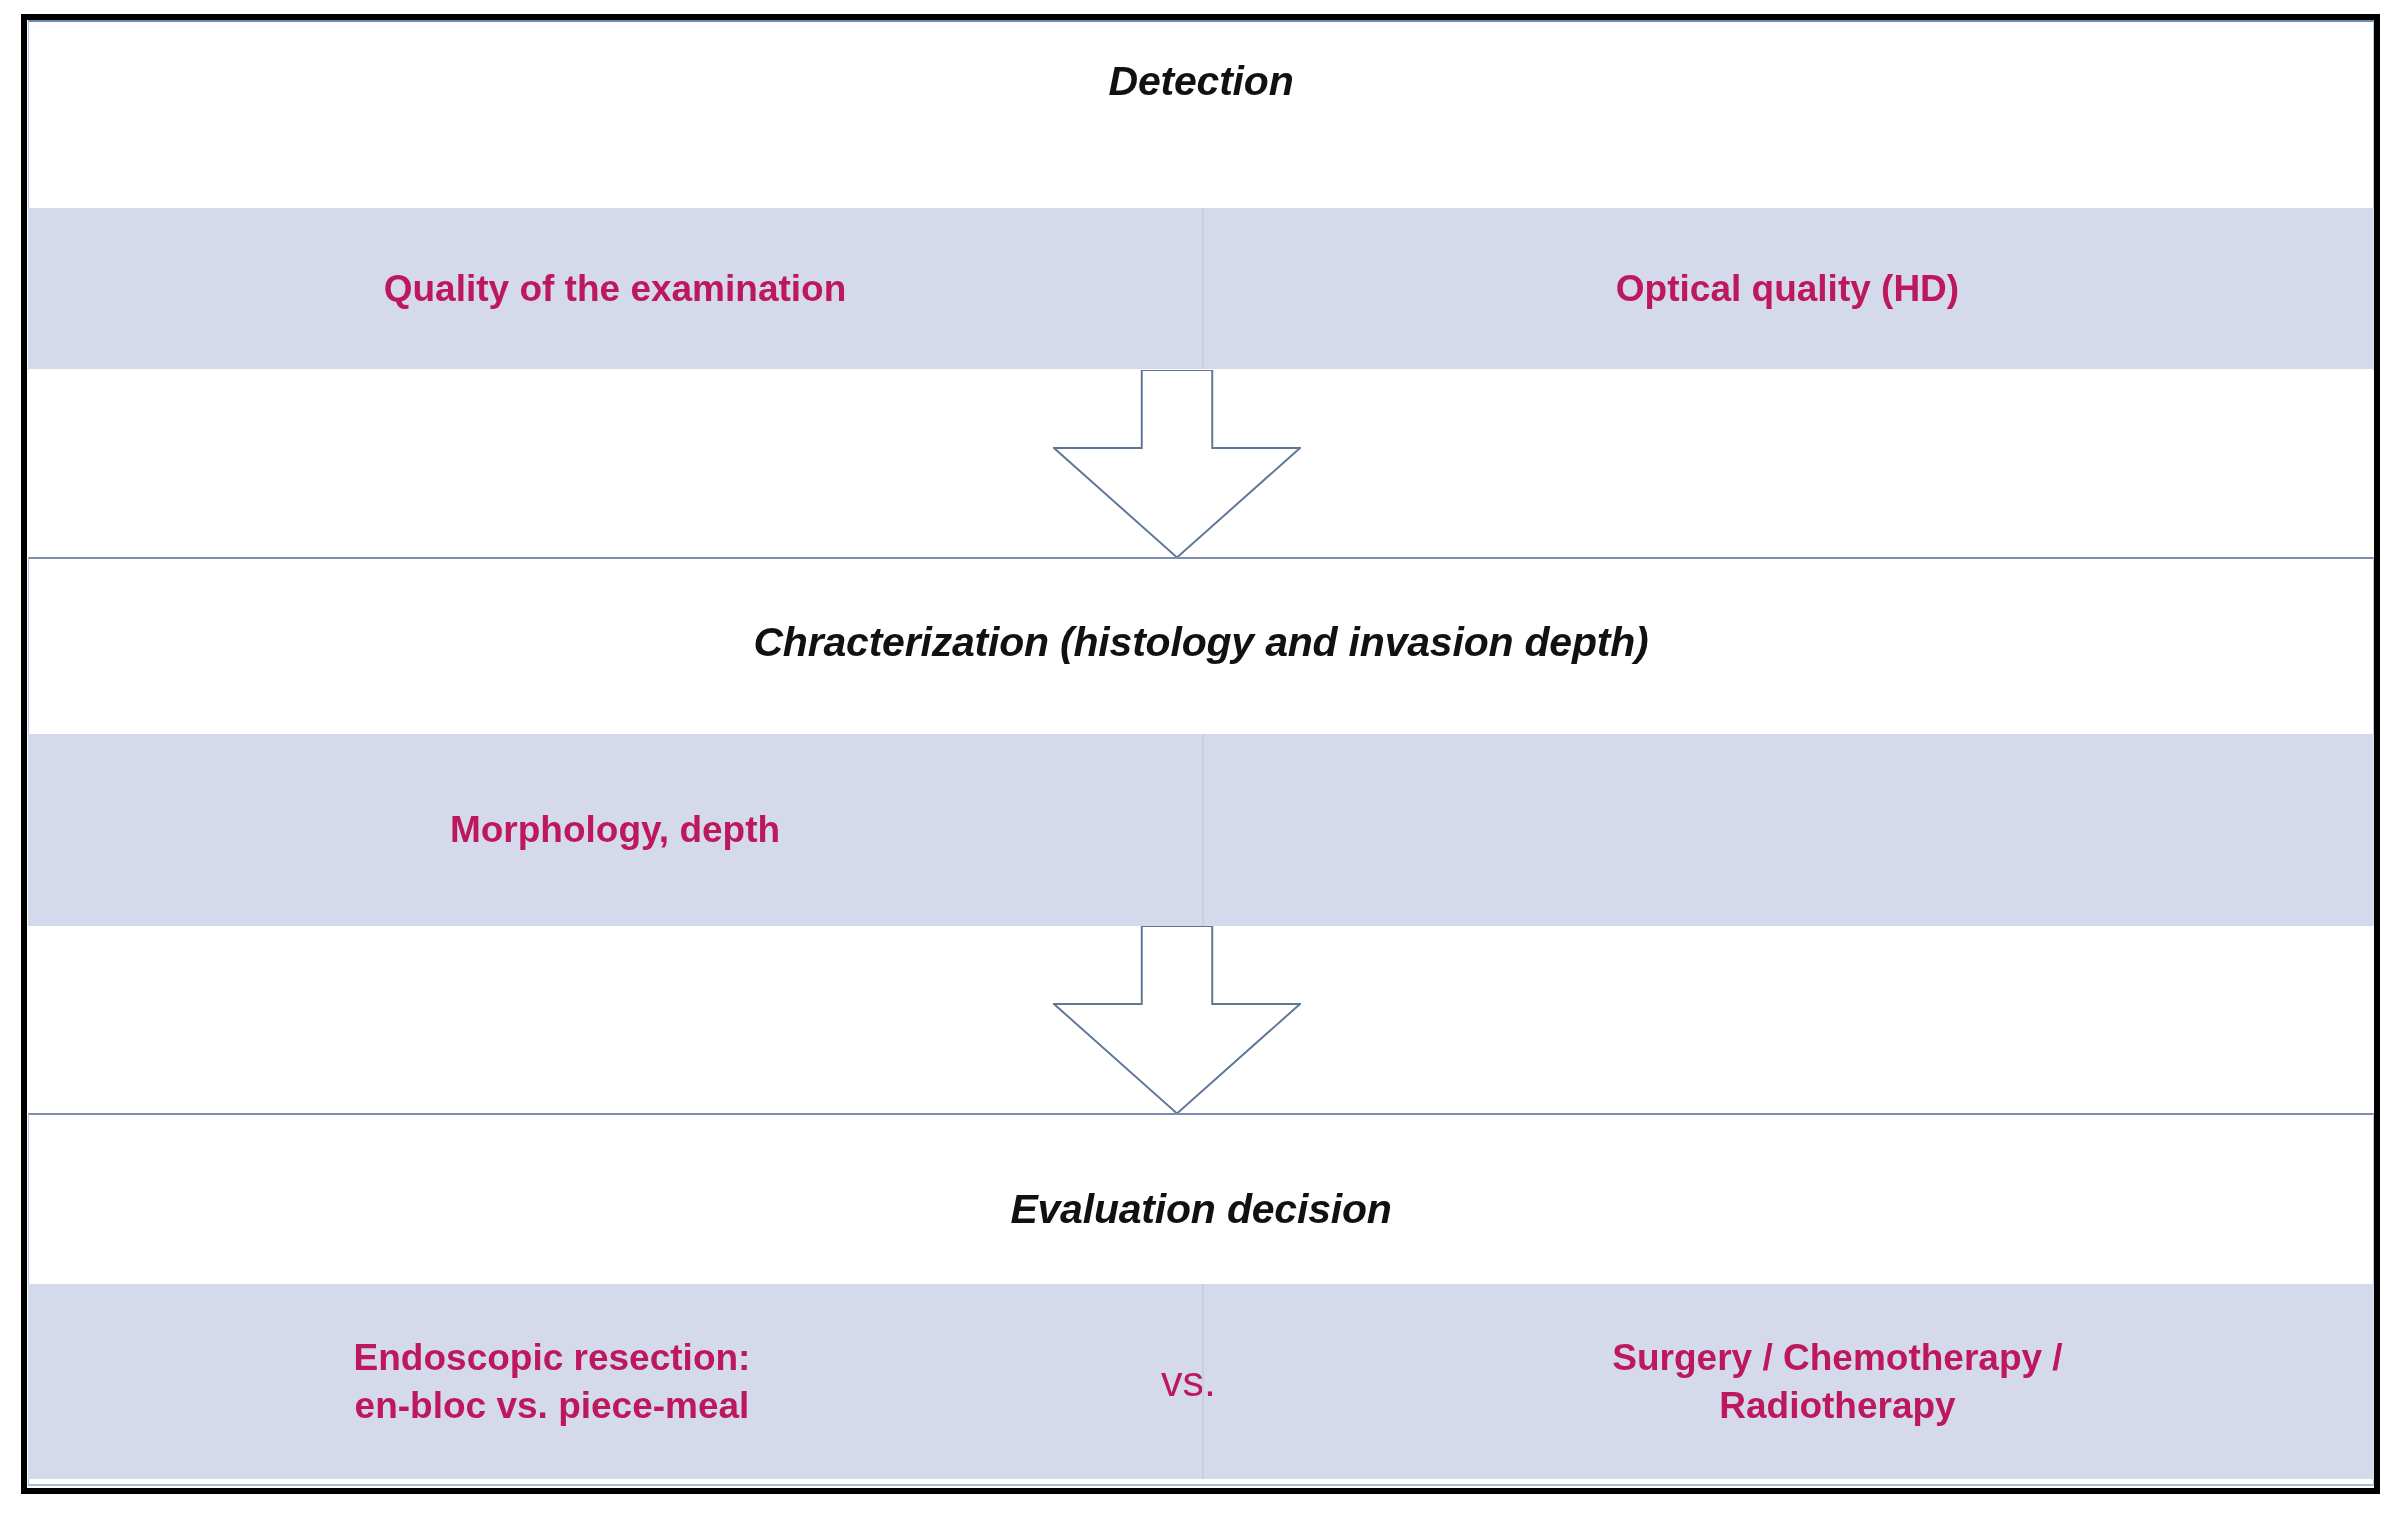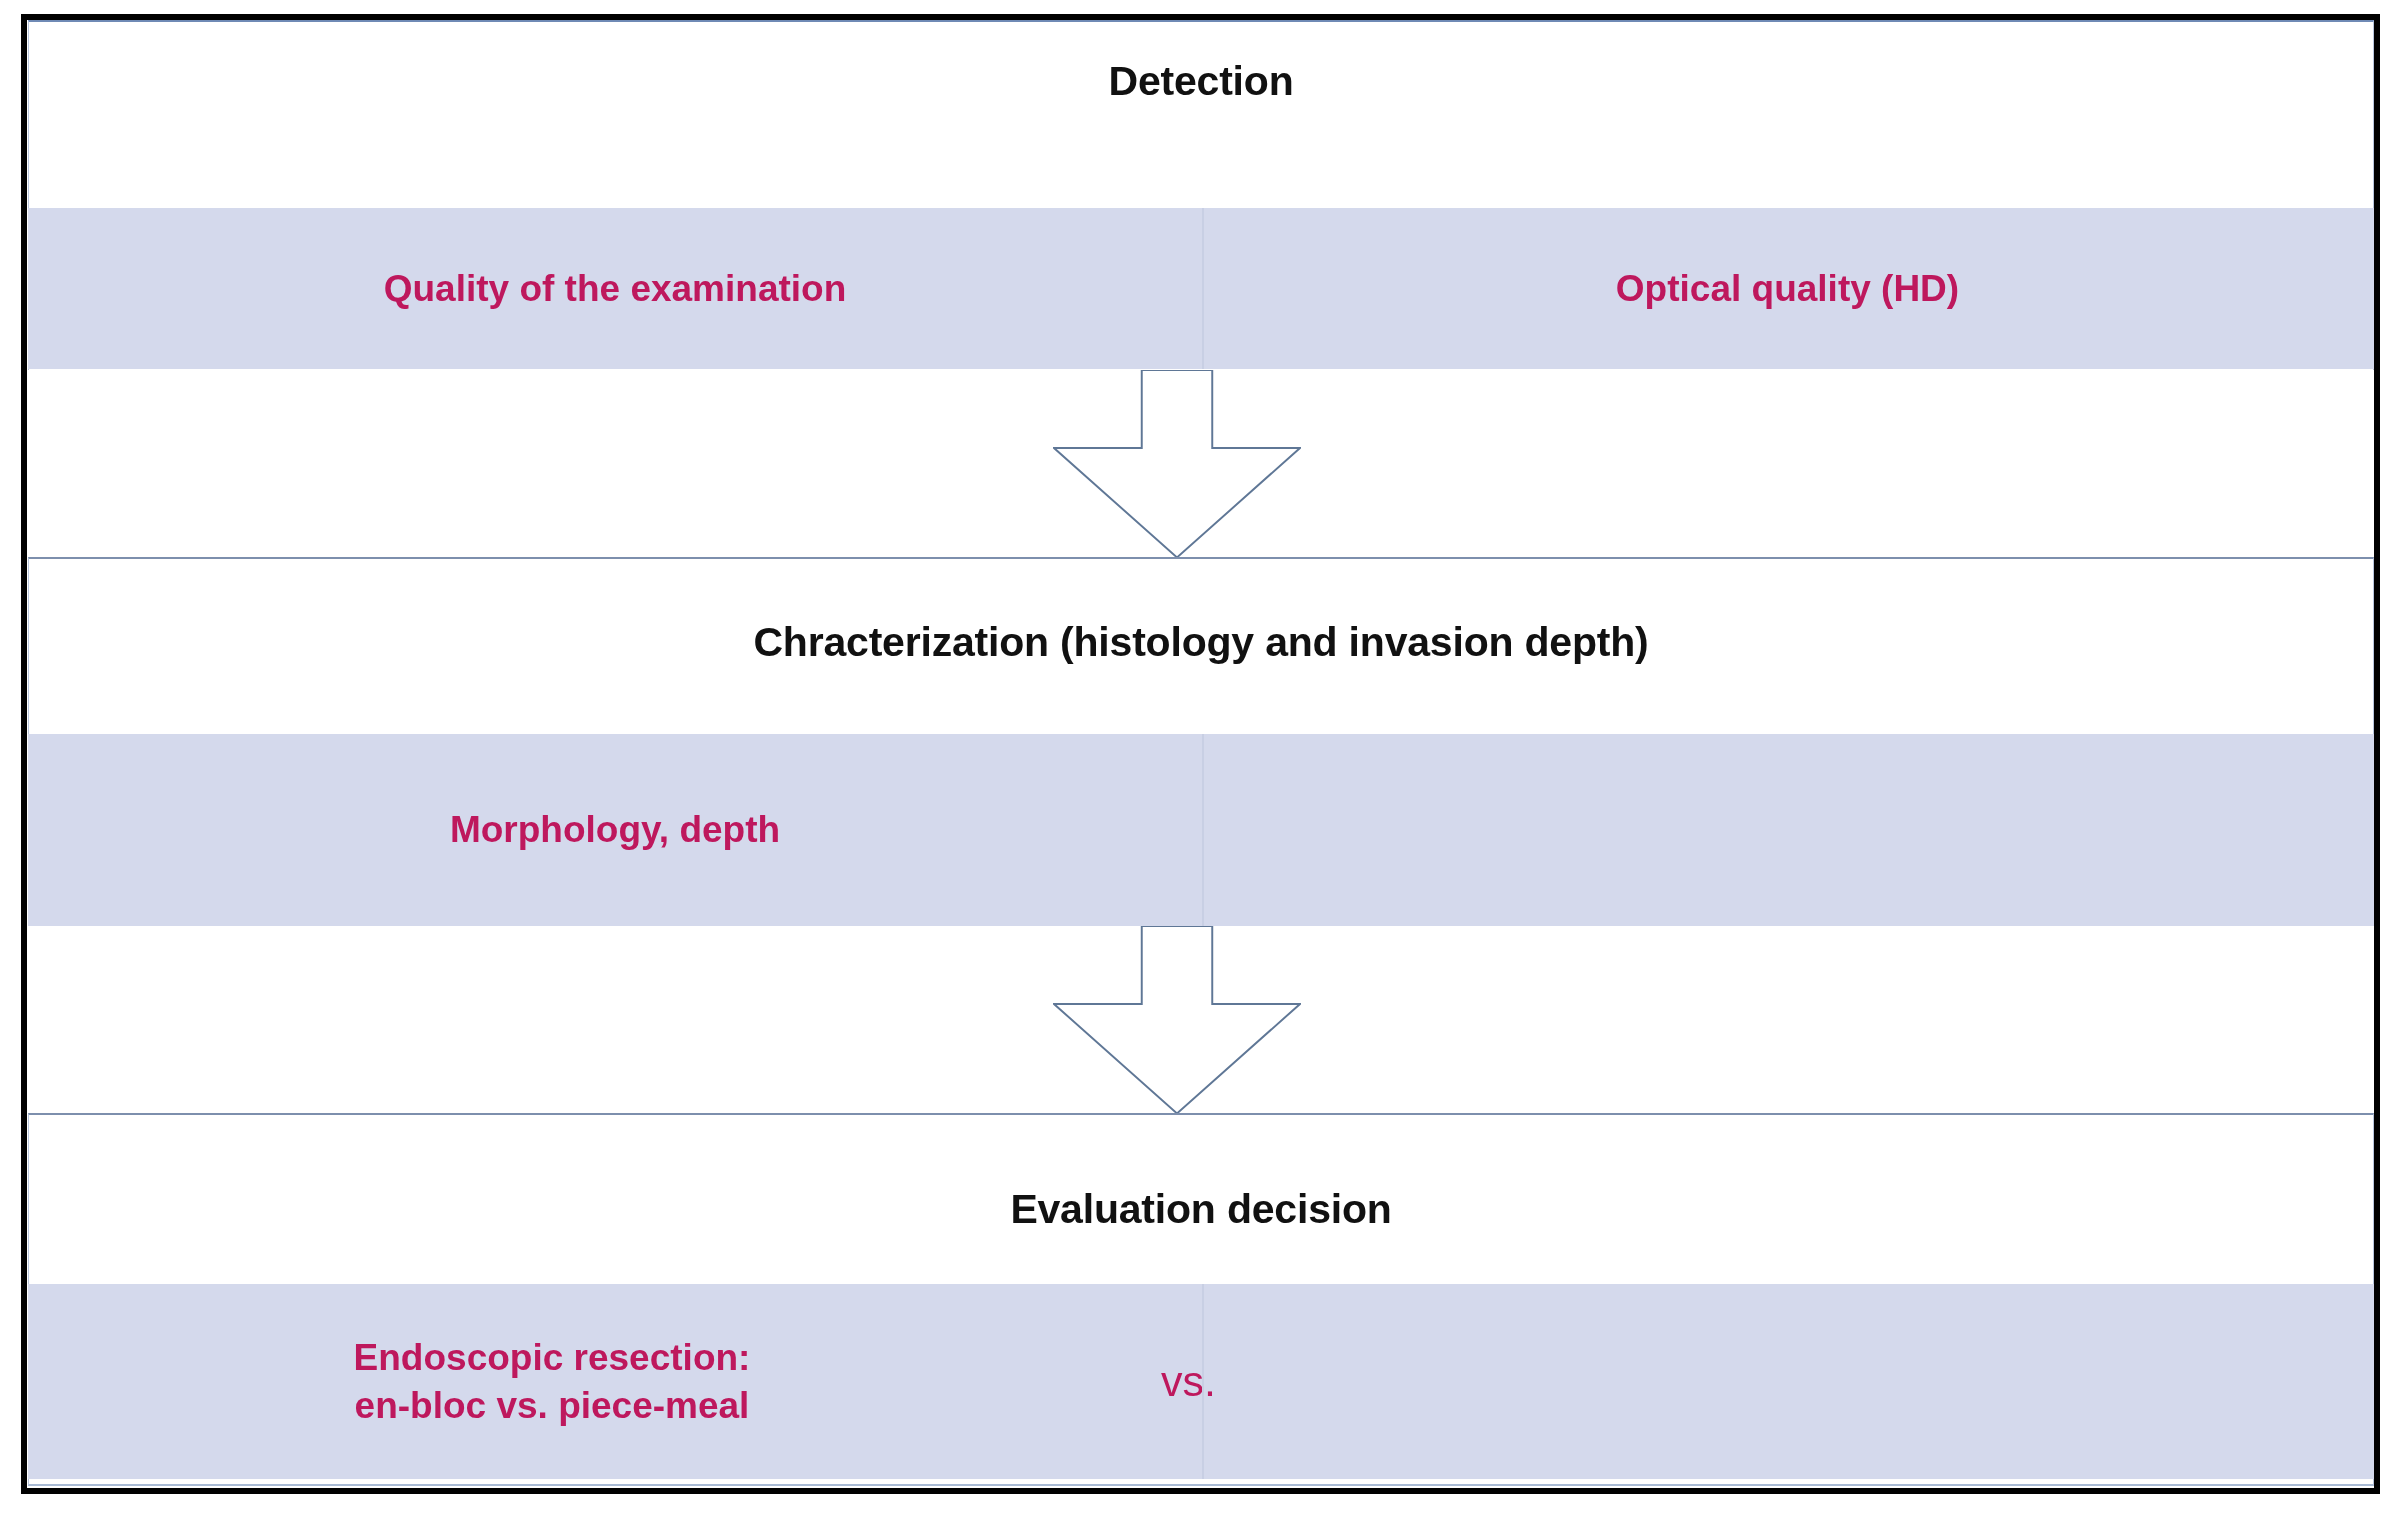--- a/index.html
+++ b/index.html
@@ -120,7 +120,7 @@
   }
 
   
-  .fs-title { font-size: 41px; }
+  .fs-title { font-size: 41px; font-style: italic; }
   .fs-cell  { font-size: 37px; }
   .fs-vs    { font-size: 43px; }
 </style>

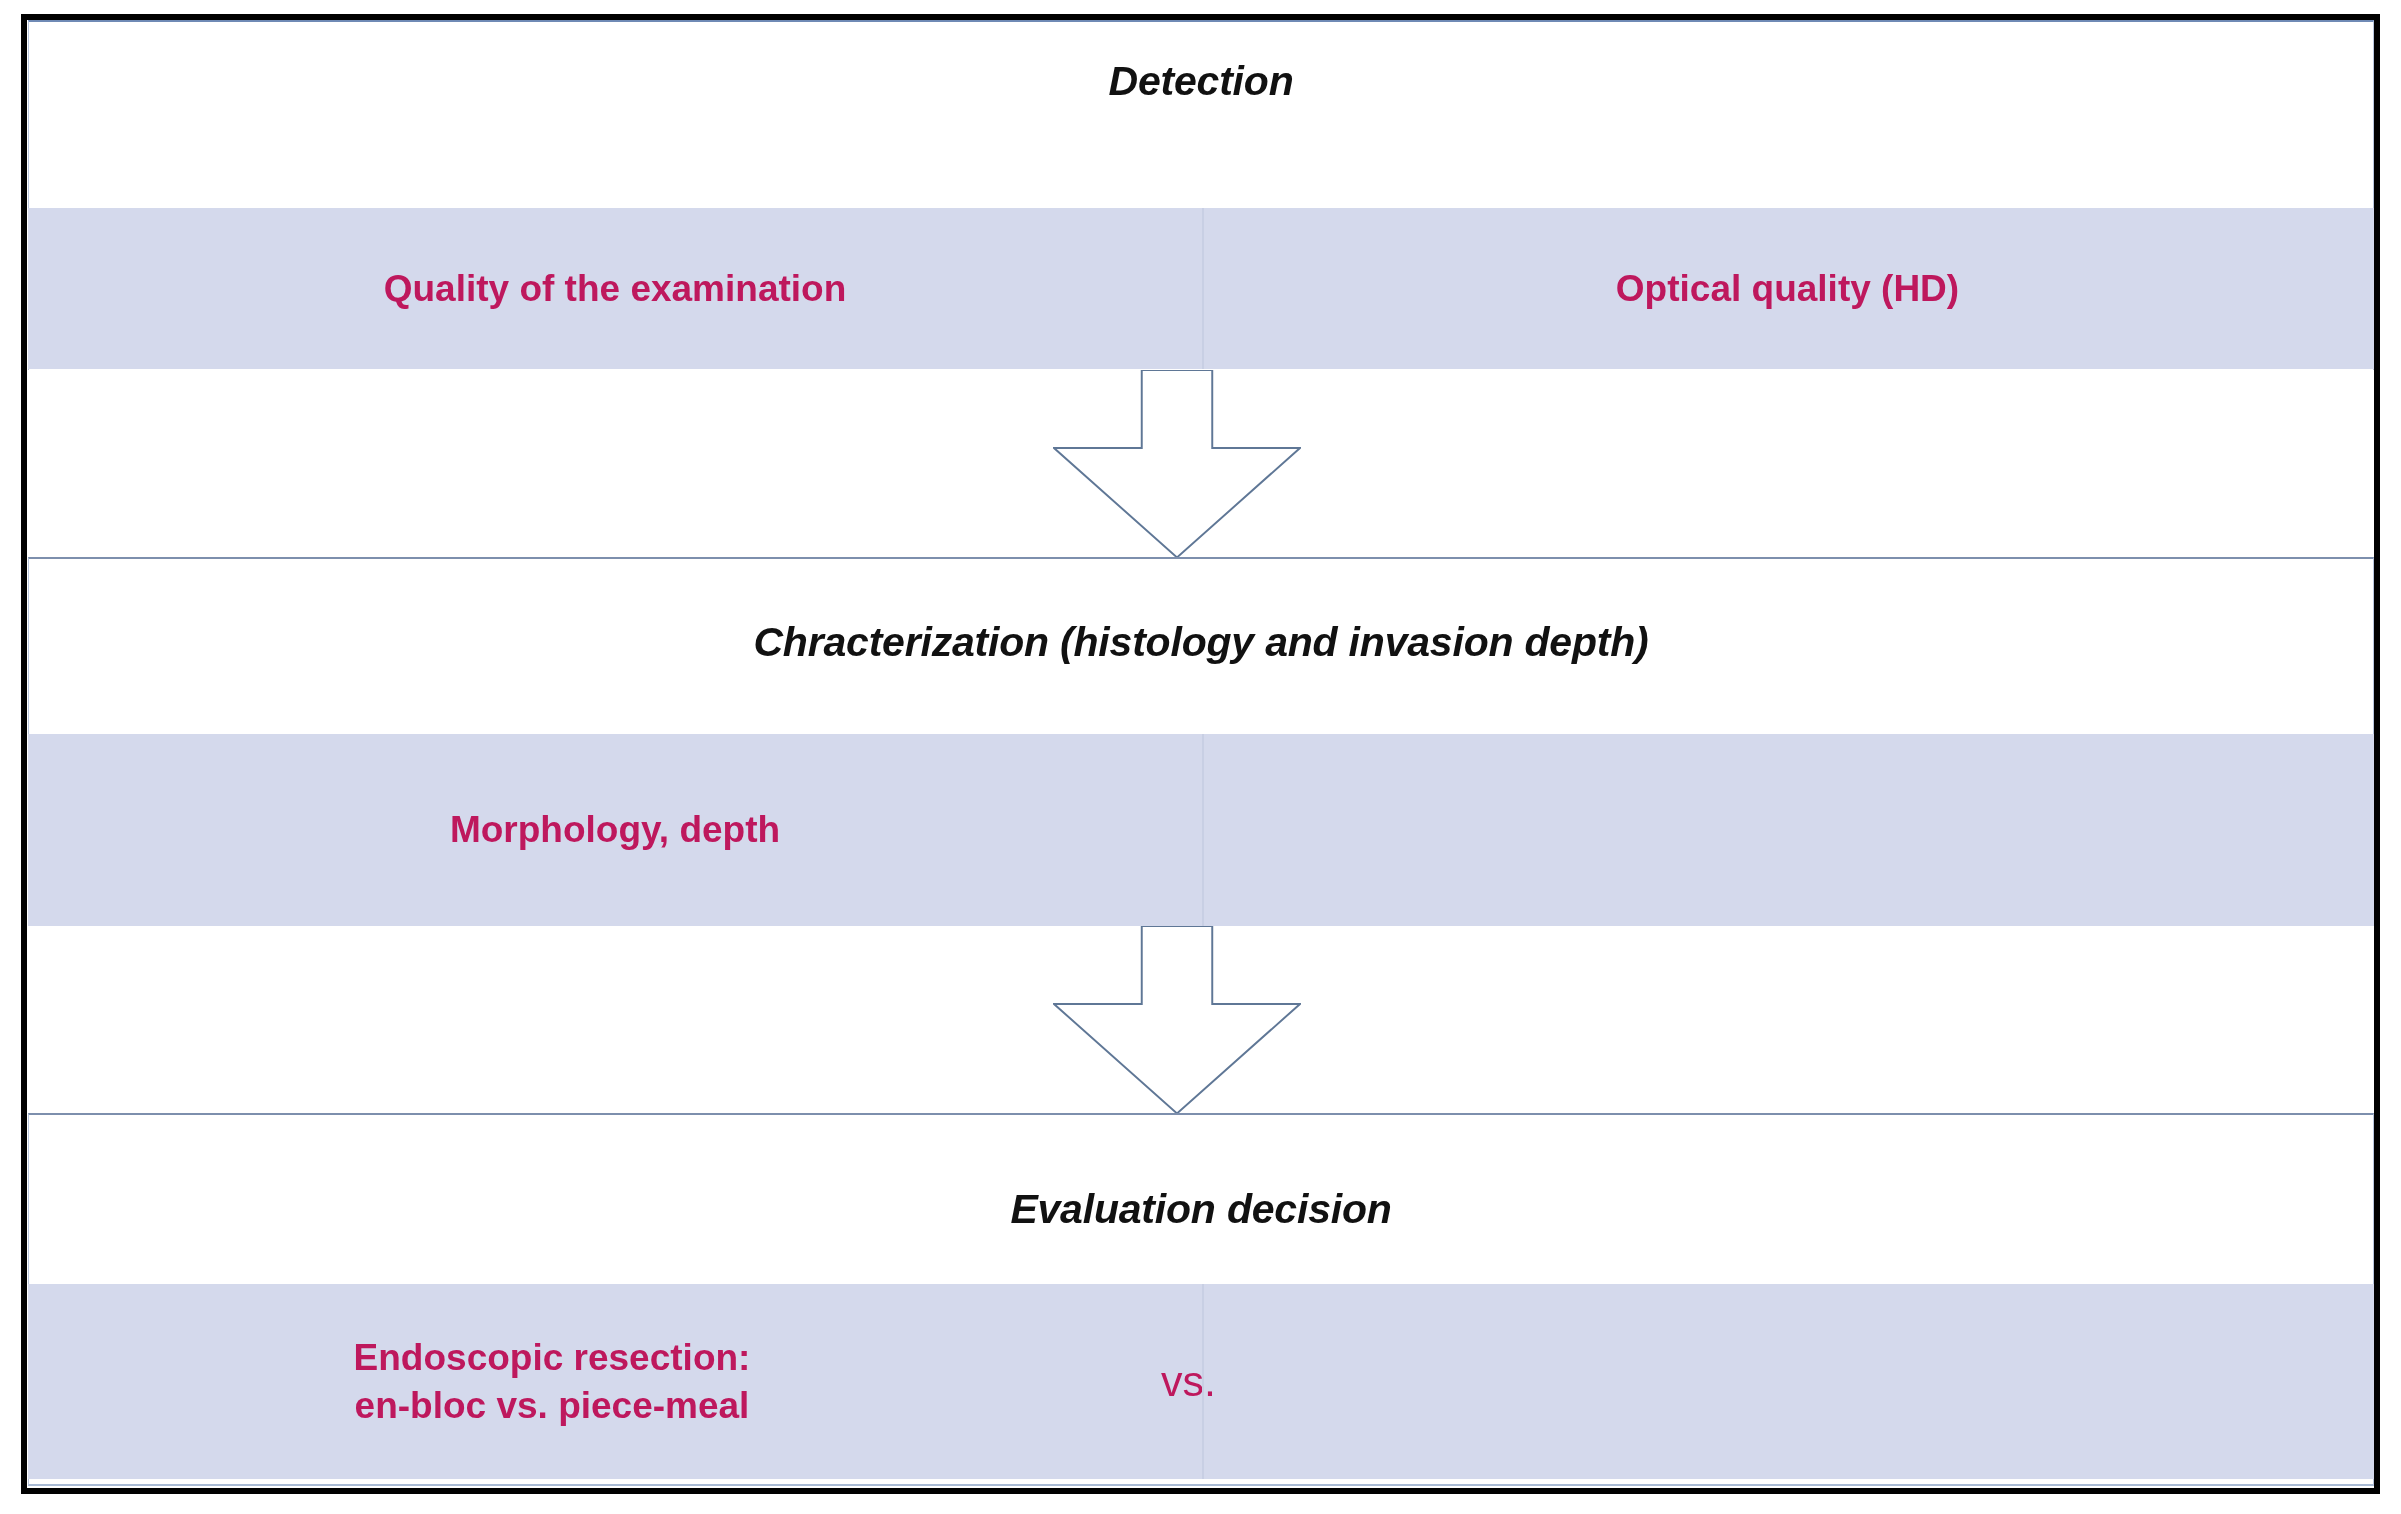--- a/index.html
+++ b/index.html
@@ -189,6 +189,12 @@
         <span>vs.</span>
       </div>
       <div class="divider" style="left:1174px;"></div>
+      <div class="cell r3">
+        <span>
+          <span>Surgery / Chemotherapy /</span><br>
+          <span>Radiotherapy</span>
+        </span>
+      </div>
     </div>
 
   </div>

